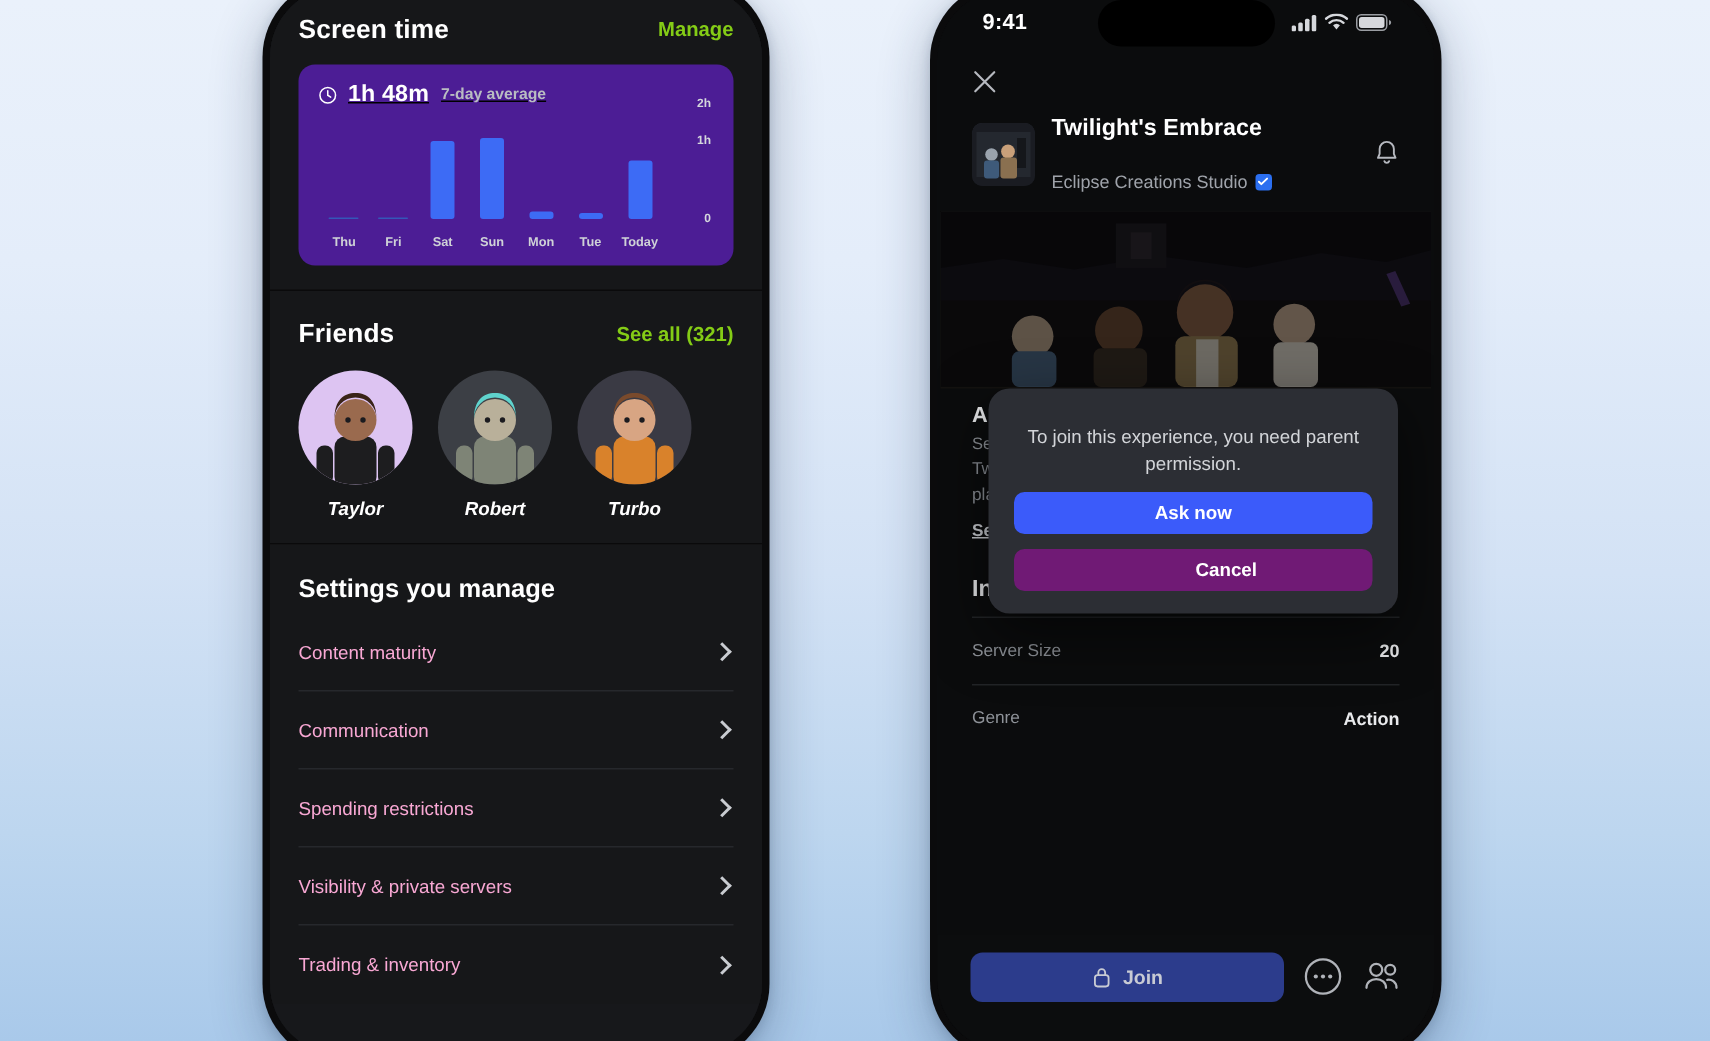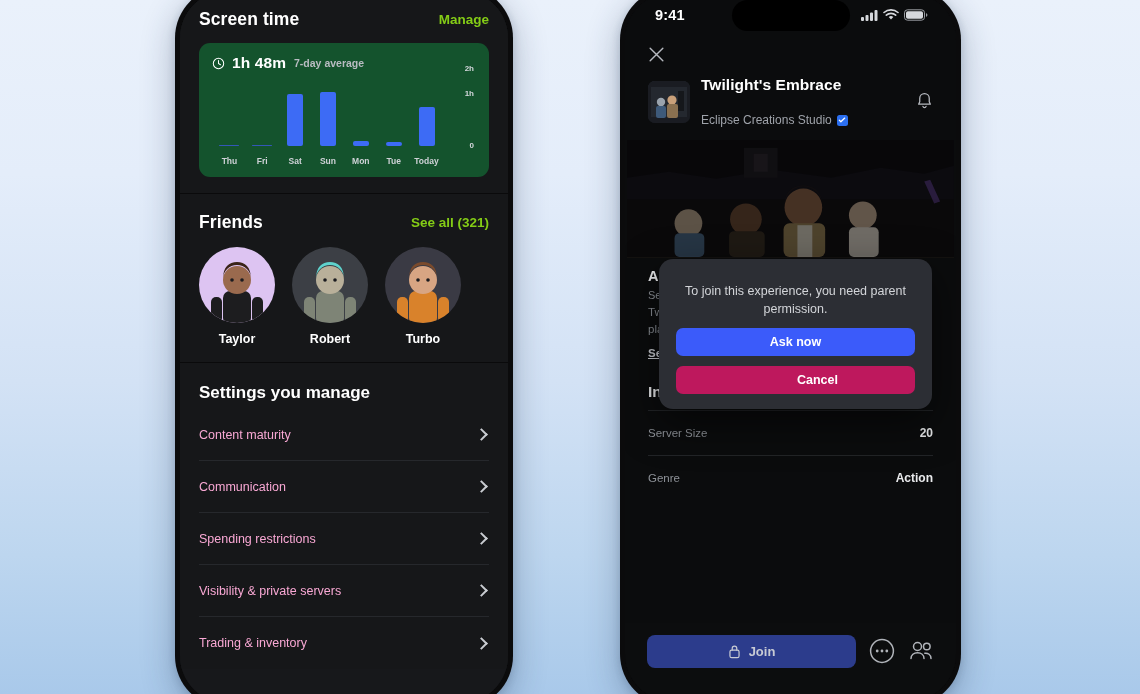--- a/index.html
+++ b/index.html
@@ -45,11 +45,12 @@
   
   .st-card {
     margin-top:13px;
-    background:#14532d;
+    background:#4c1d95;
     border-radius:11px;
     padding:11px 13px 9px 13px;
     height:134px;
     position:relative;
+    text-decoration:underline;
   }
   .st-head { display:flex; align-items:center; gap:7px; }
   .clock-ic { width:13px; height:13px; flex:0 0 auto; }

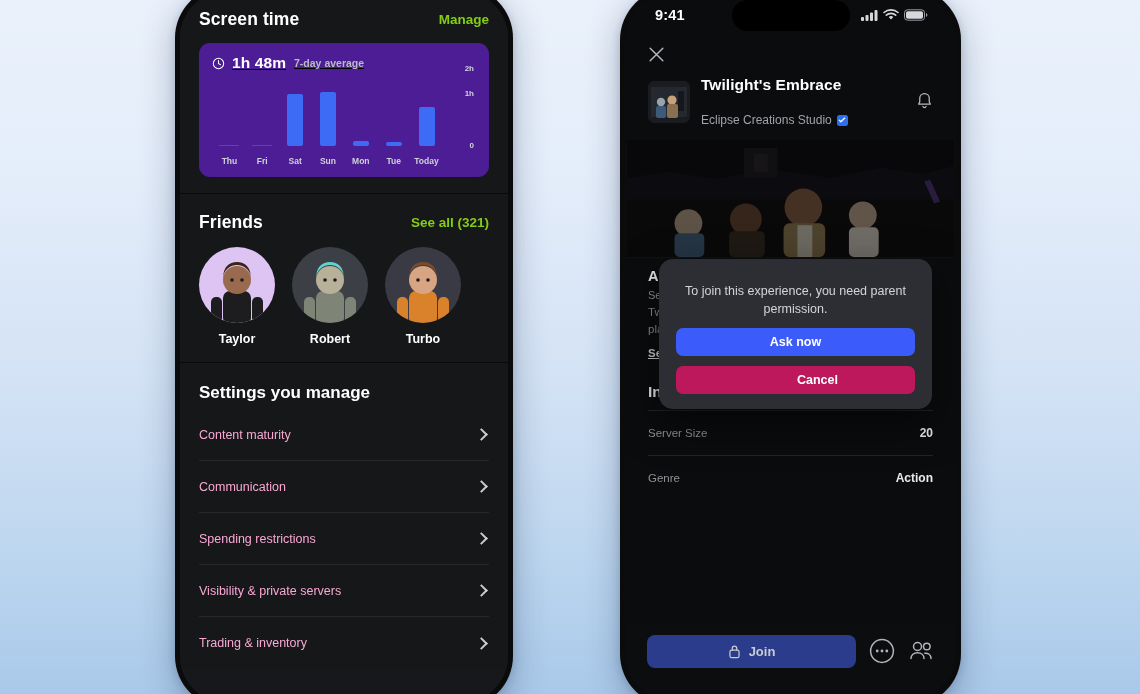--- a/index.html
+++ b/index.html
@@ -79,7 +79,7 @@
   .ylab { position:absolute; right:2px; color:#d4d7dc; font-size:8px; font-weight:600; }
 
   
-  .friends-strip { display:flex; gap:17px; margin-top:14px; }
+  .friends-strip { display:flex; gap:17px; margin-top:14px;font-style:italic; }
   .fr { width:76px; flex:0 0 auto; text-align:center; }
   .fr-av {
     width:76px; height:76px; border-radius:50%;

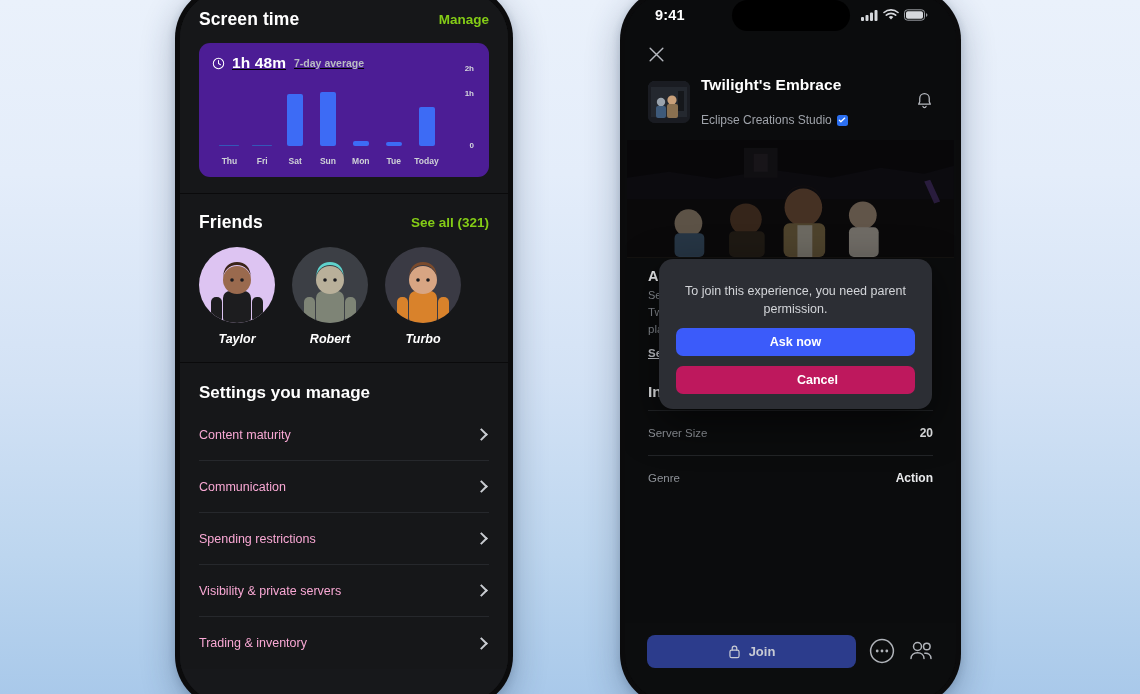--- a/index.html
+++ b/index.html
@@ -177,7 +177,7 @@
     margin-top:10px;
   }
   .m-primary { background:#3b5bfa; }
-  .m-secondary { background:#be185d;padding-left:44px; }
+  .m-secondary { background:#701a75;padding-left:44px; }
 
   
   .bottombar {

